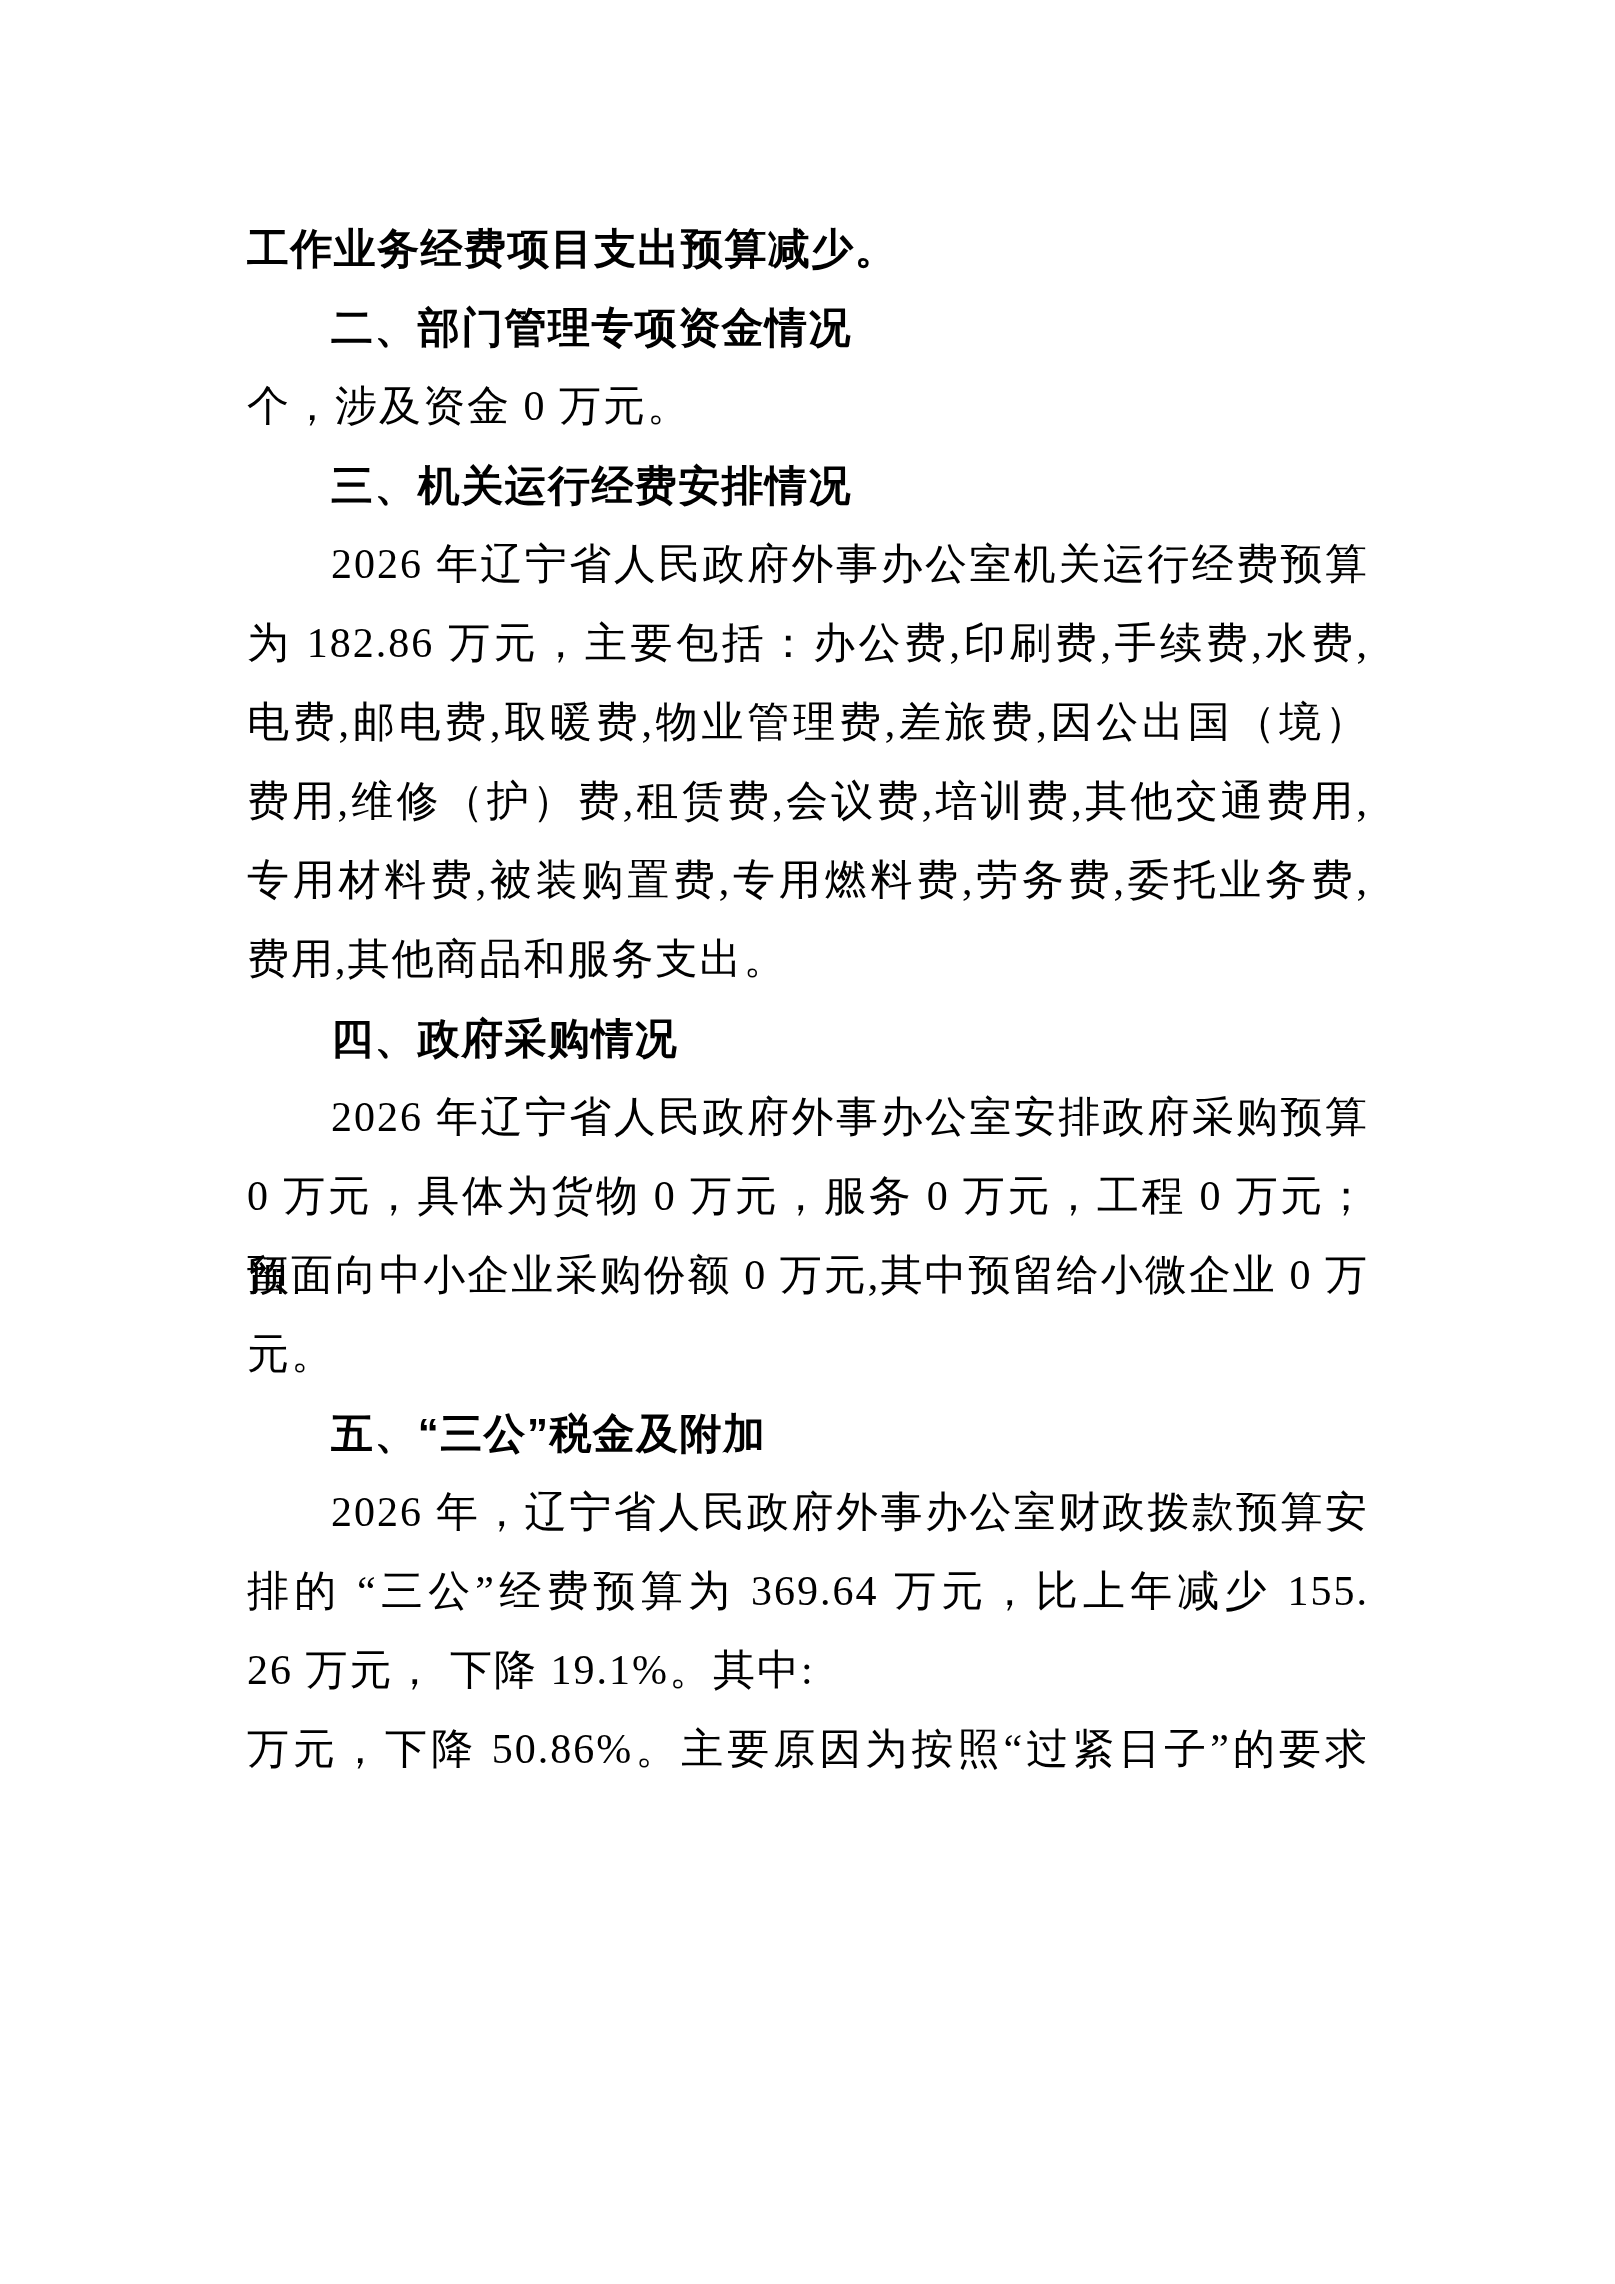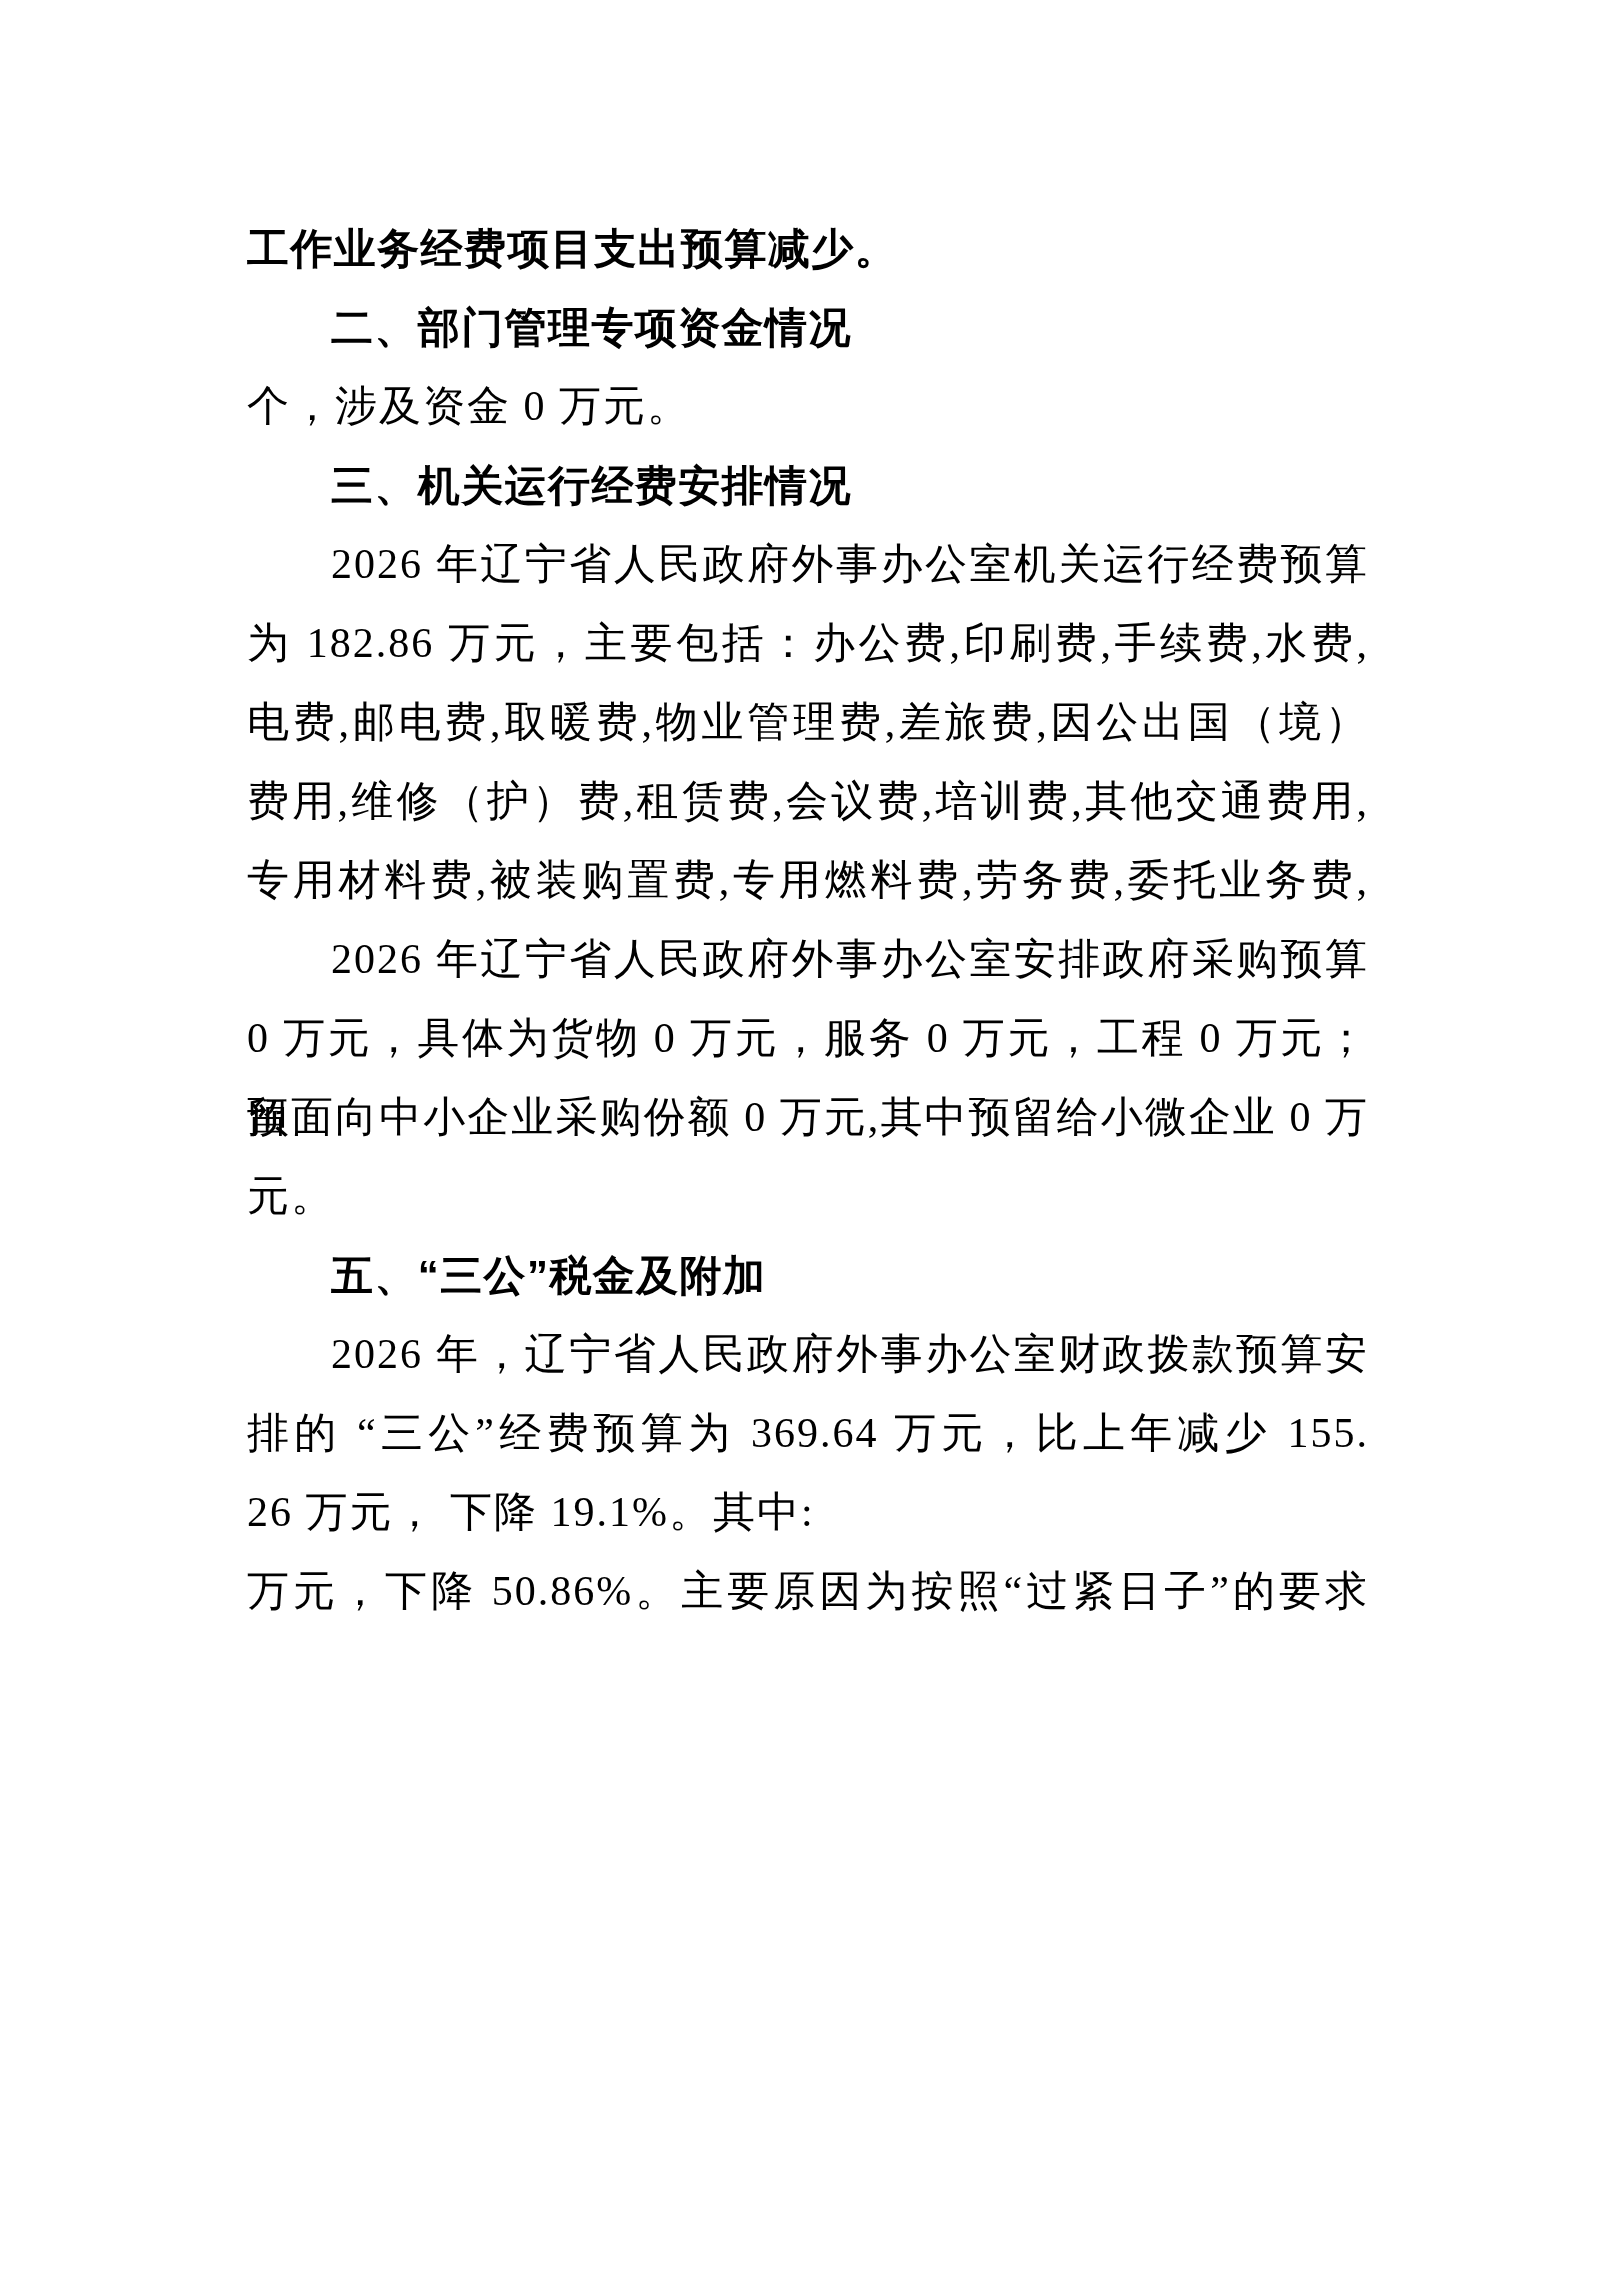--- a/index.html
+++ b/index.html
@@ -54,6 +54,7 @@
       <div class="line justify">电费,邮电费,取暖费,物业管理费,差旅费,因公出国（境）</div>
       <div class="line justify">费用,维修（护）费,租赁费,会议费,培训费,其他交通费用,</div>
       <div class="line justify">专用材料费,被装购置费,专用燃料费,劳务费,委托业务费,</div>
+      <div class="line">费用,其他商品和服务支出。</div>
       <div class="line indent justify">2026 年辽宁省人民政府外事办公室安排政府采购预算</div>
       <div class="line justify">0 万元，具体为货物 0 万元，服务 0 万元，工程 0 万元；预</div>
       <div class="line justify">留面向中小企业采购份额 0 万元,其中预留给小微企业 0 万</div>

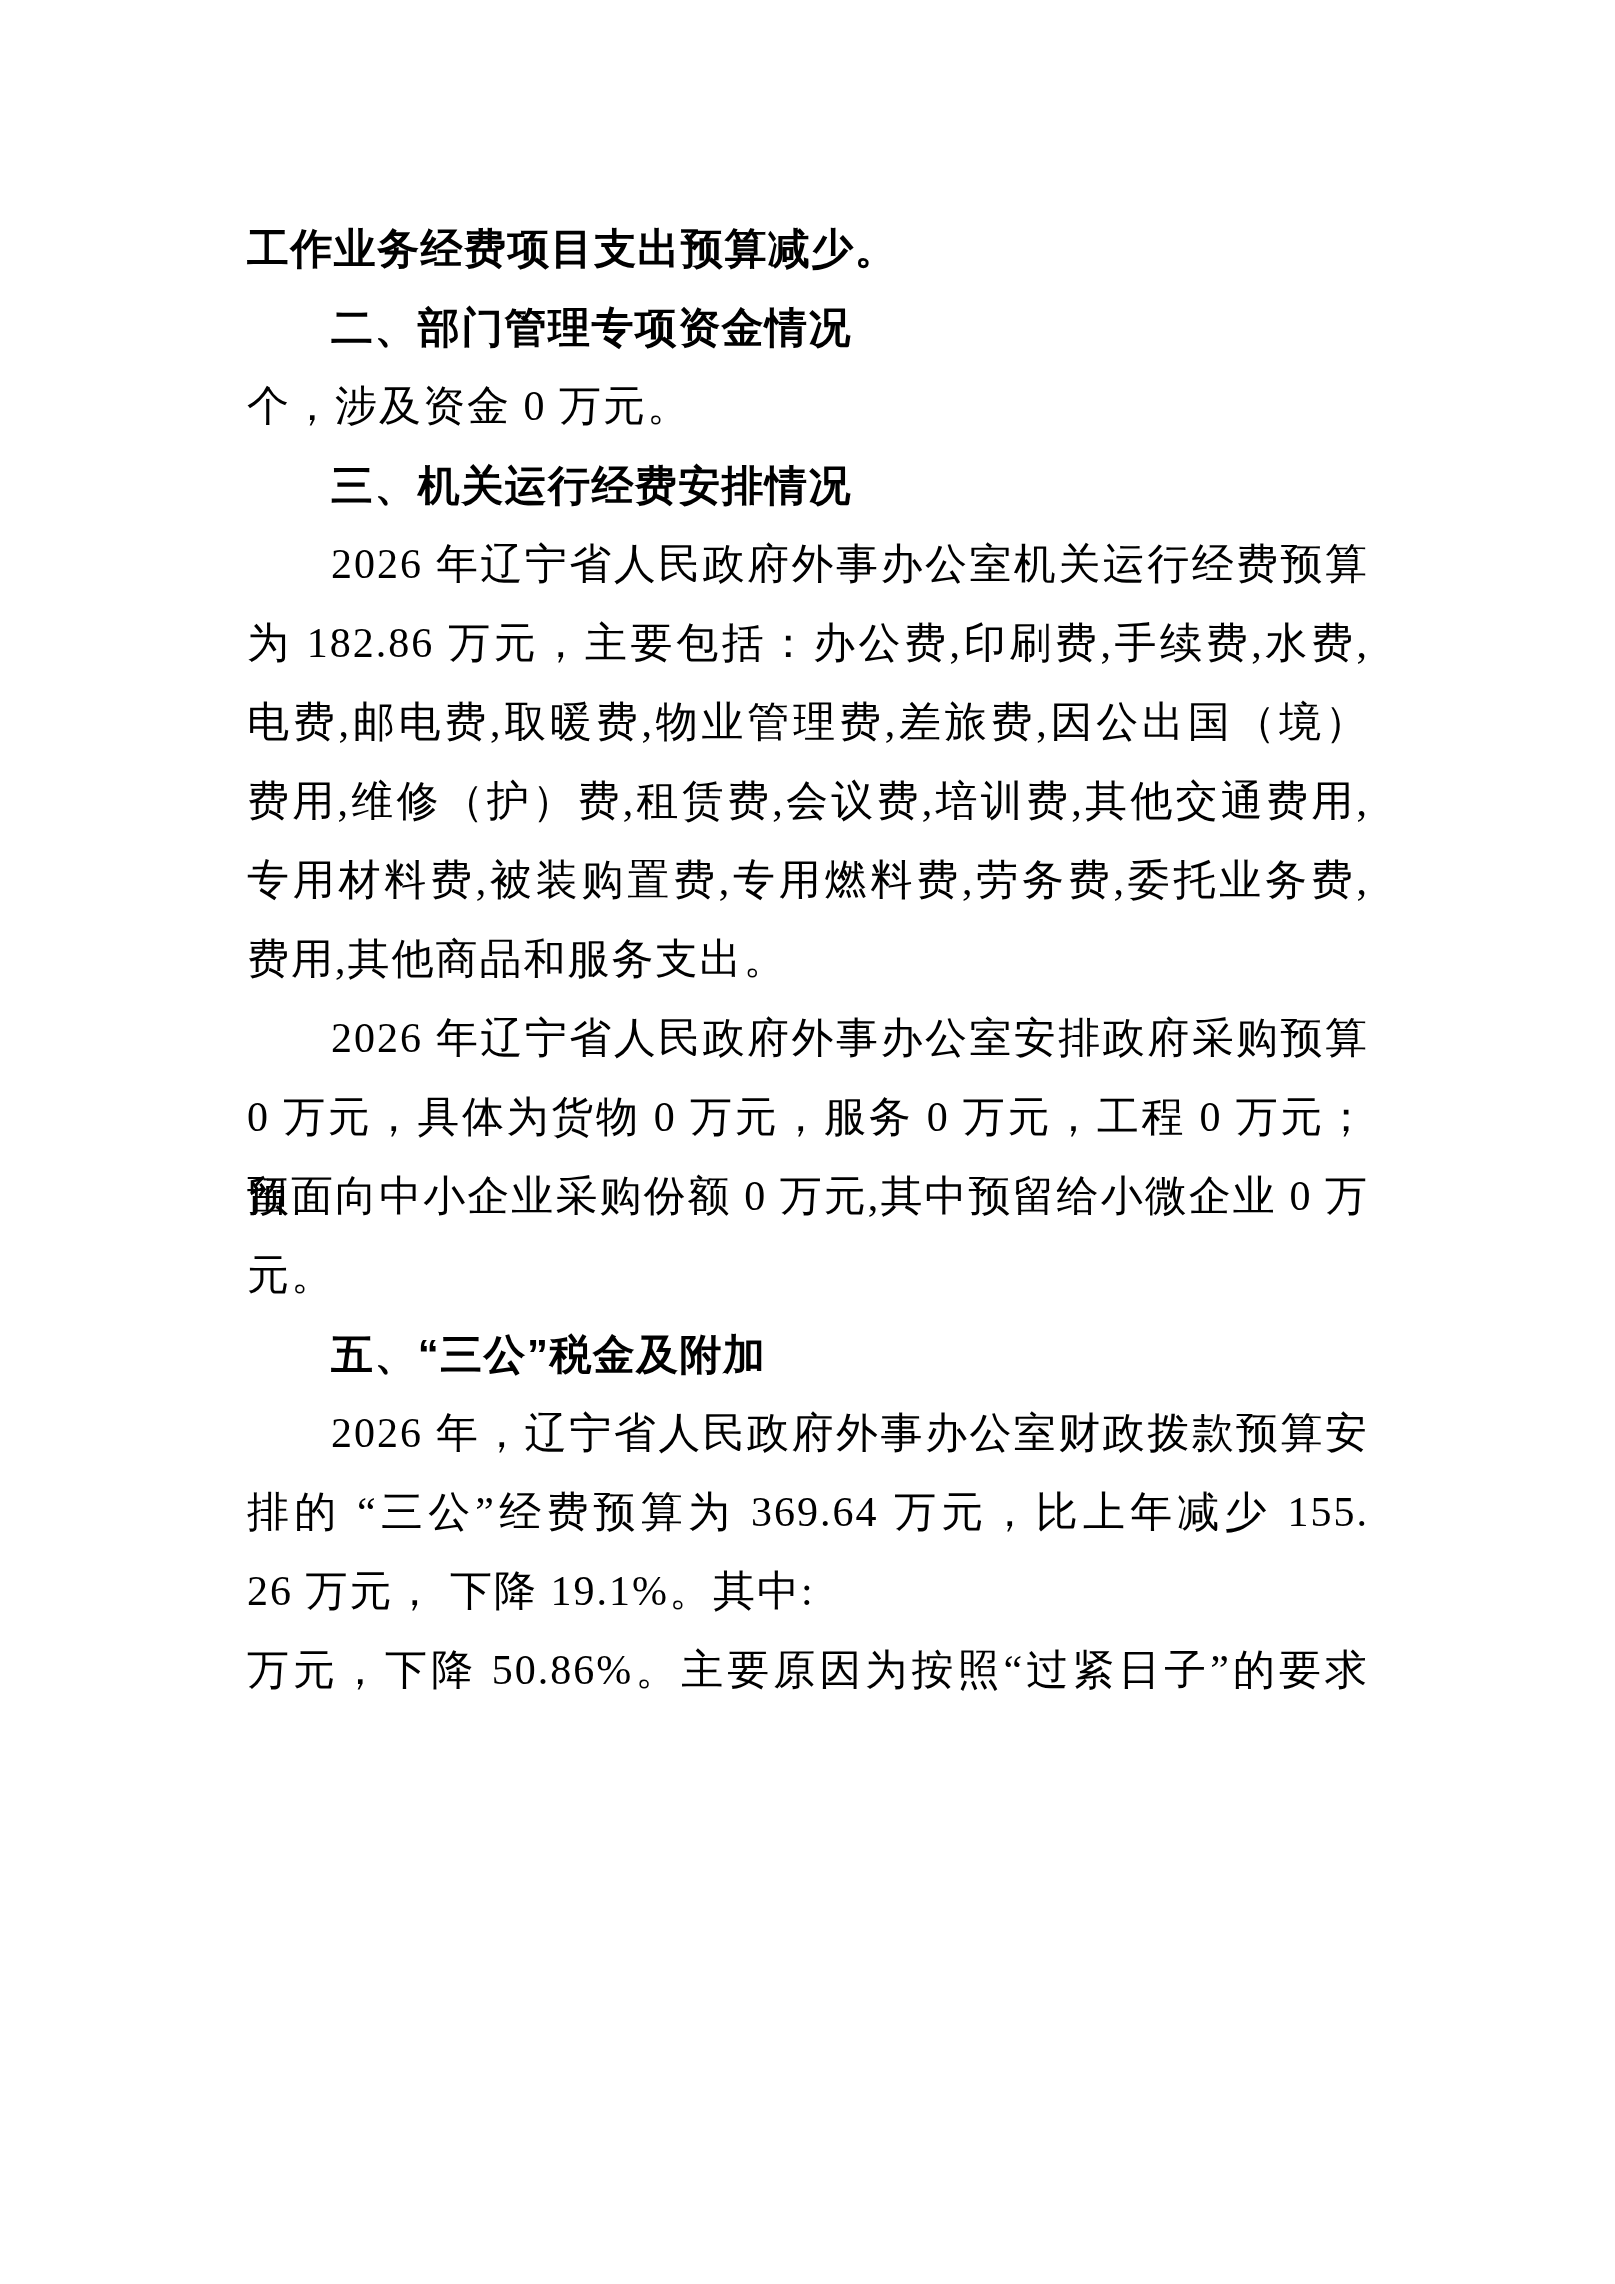--- a/index.html
+++ b/index.html
@@ -55,6 +55,7 @@
       <div class="line justify">费用,维修（护）费,租赁费,会议费,培训费,其他交通费用,</div>
       <div class="line justify">专用材料费,被装购置费,专用燃料费,劳务费,委托业务费,</div>
       <div class="line">费用,其他商品和服务支出。</div>
+      <div class="line heading indent">四、政府采购情况</div>
       <div class="line indent justify">2026 年辽宁省人民政府外事办公室安排政府采购预算</div>
       <div class="line justify">0 万元，具体为货物 0 万元，服务 0 万元，工程 0 万元；预</div>
       <div class="line justify">留面向中小企业采购份额 0 万元,其中预留给小微企业 0 万</div>

